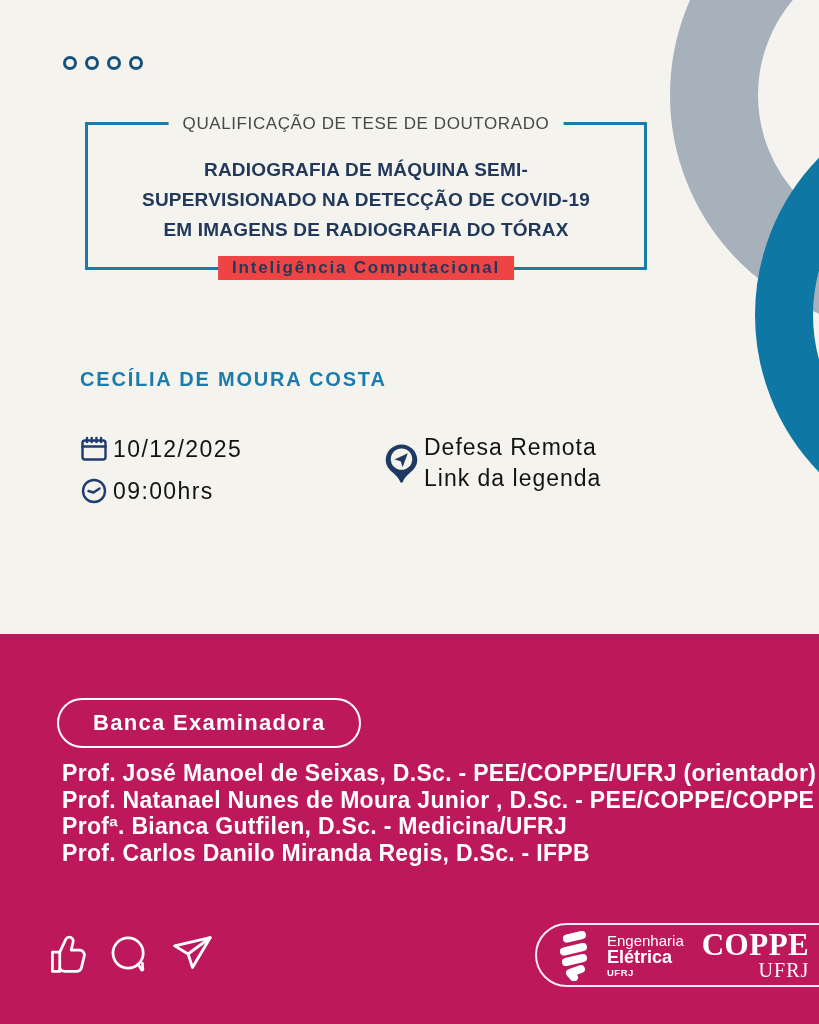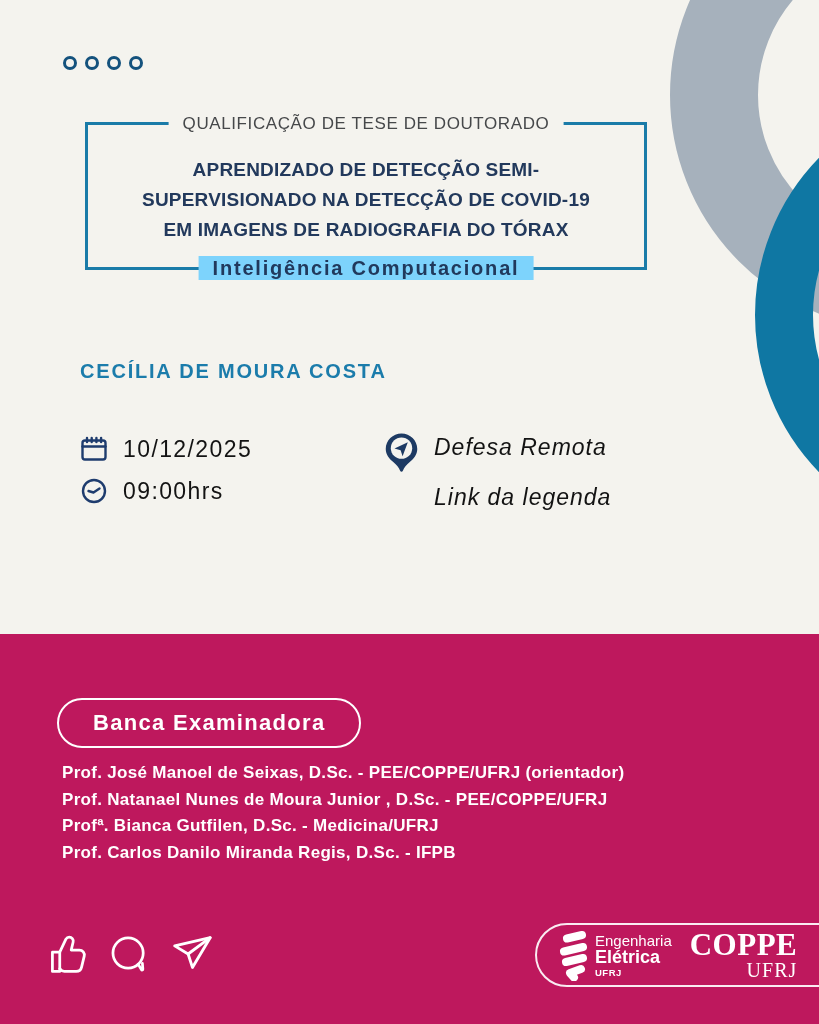--- a/index.html
+++ b/index.html
@@ -128,7 +128,7 @@
   <div class="title-box">
     <div class="eyebrow">QUALIFICAÇÃO DE TESE DE DOUTORADO</div>
     <div class="thesis-title">
-      <div>APRENDIZADO DE DETECÇÃO SEMI-</div>
+      <div>RADIOGRAFIA DE MÁQUINA SEMI-</div>
       <div>SUPERVISIONADO NA DETECÇÃO DE COVID-19</div>
       <div>EM IMAGENS DE RADIOGRAFIA DO TÓRAX</div>
     </div>

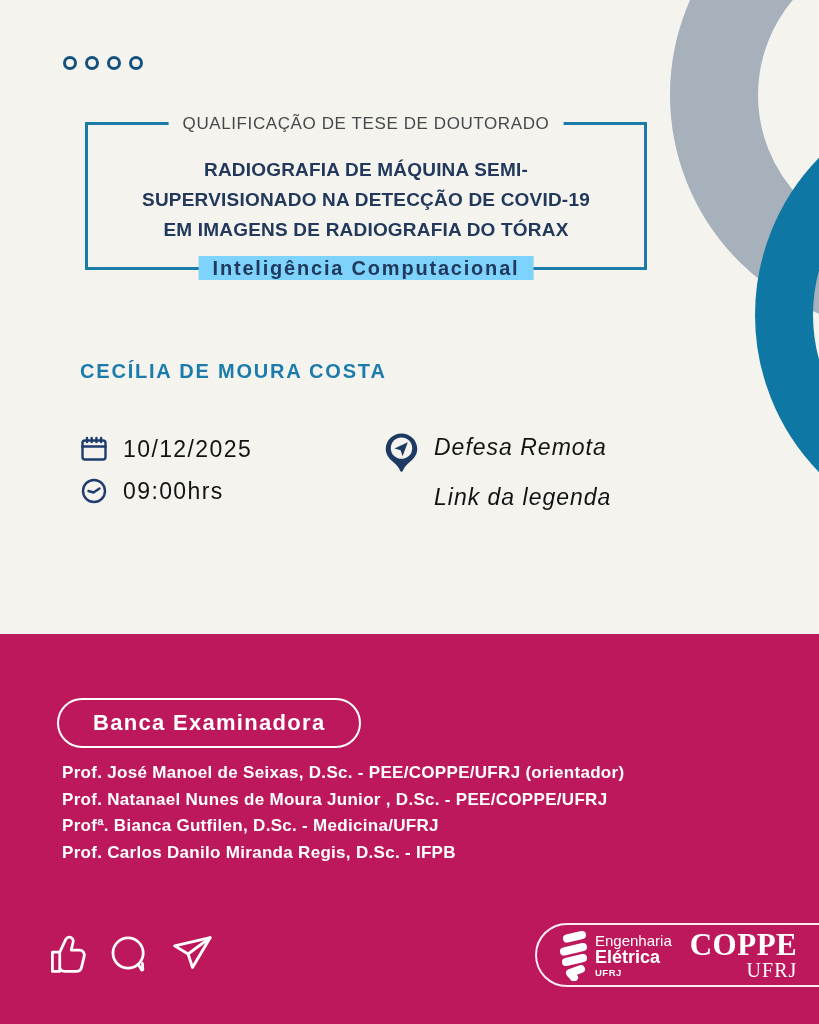--- a/index.html
+++ b/index.html
@@ -56,8 +56,8 @@
   }
   .subtitle {
     position: absolute; bottom: -13px; left: 50%; transform: translateX(-50%);
-    background: #7dd3fc; padding: 0 14px;
-    font-weight: bold; font-size: 20px; line-height: 24px;
+    background: #ef4444; padding: 0 14px;
+    font-weight: bold; font-size: 17px; line-height: 24px;
     letter-spacing: 1.8px; color: #21395c; white-space: nowrap;
   }
 

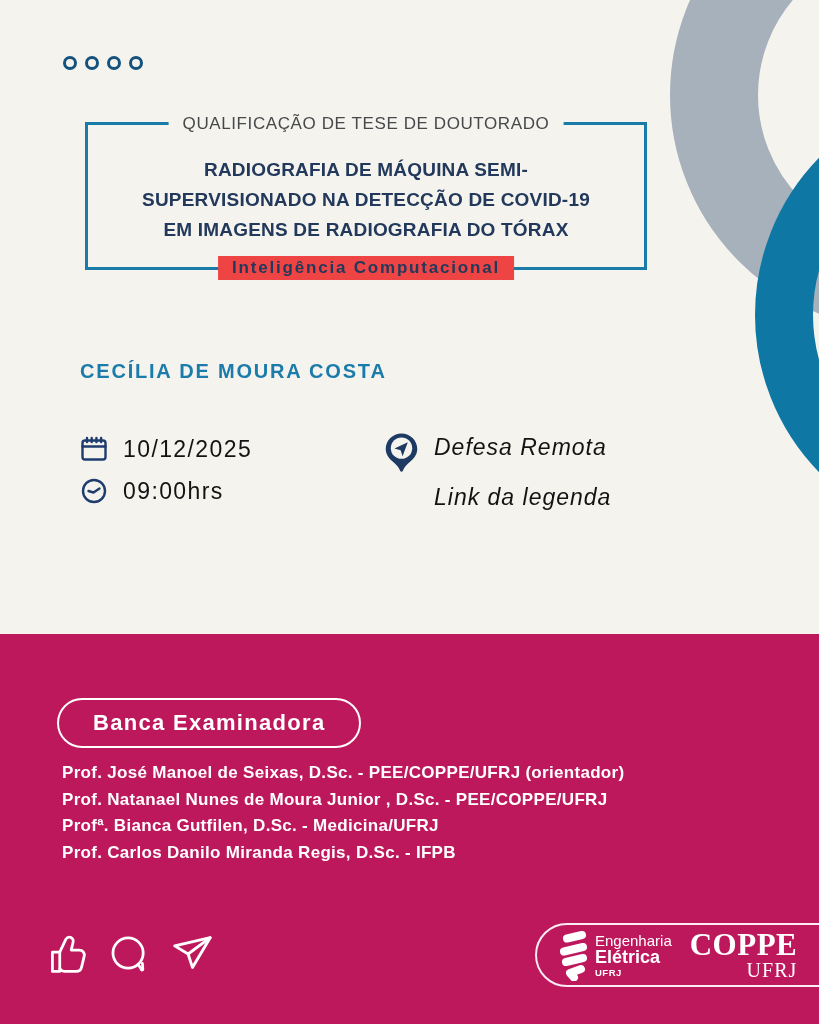--- a/index.html
+++ b/index.html
@@ -63,7 +63,7 @@
 
   
   .candidate {
-    position: absolute; left: 80px; top: 360px;
+    position: absolute; left: 80px; top: 368px;
     font-weight: bold; font-size: 20px; letter-spacing: 1.8px;
     color: #1b7cab; z-index: 3;
   }

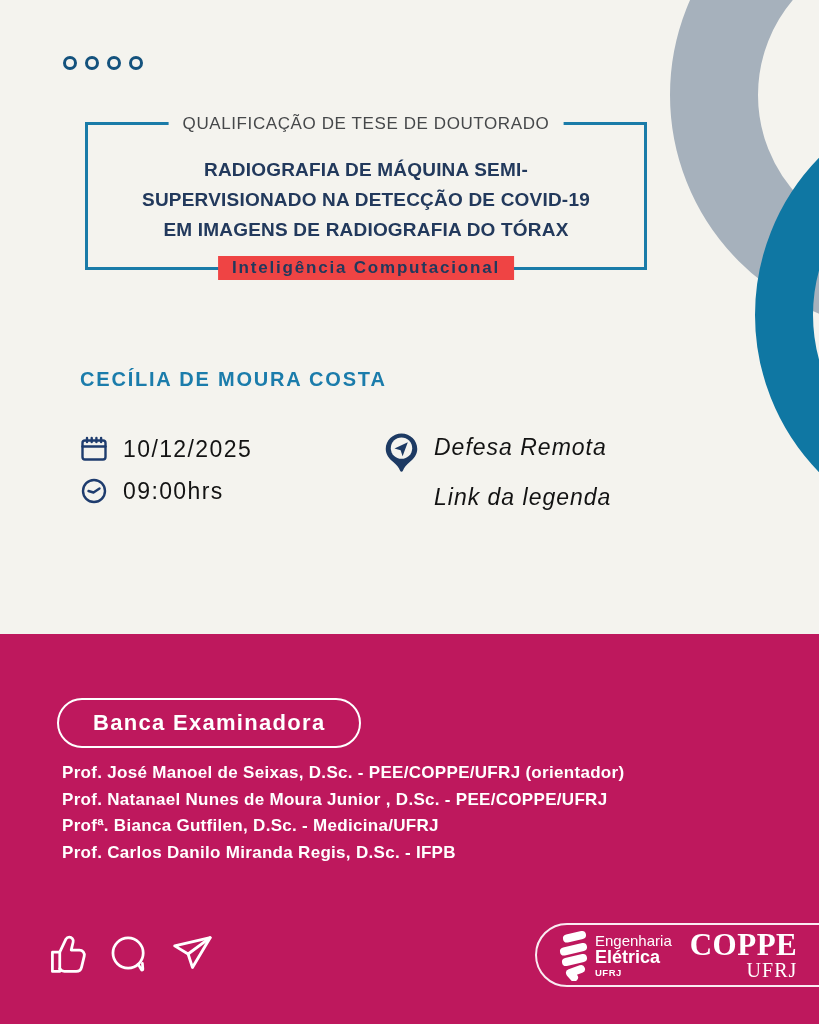--- a/index.html
+++ b/index.html
@@ -67,7 +67,7 @@
     font-weight: bold; font-size: 20px; letter-spacing: 1.8px;
     color: #1b7cab; z-index: 3;
   }
-  .info-row { position: absolute; display: flex; align-items: center; gap: 15px; z-index: 3; color: #131313; }
+  .info-row { position: absolute; display: flex; align-items: center; gap: 5px; z-index: 3; color: #131313; }
   .info-row .txt { font-size: 23px; letter-spacing: 1.4px; }
   .row-date { left: 80px; top: 435px; }
   .row-time { left: 80px; top: 477px; }

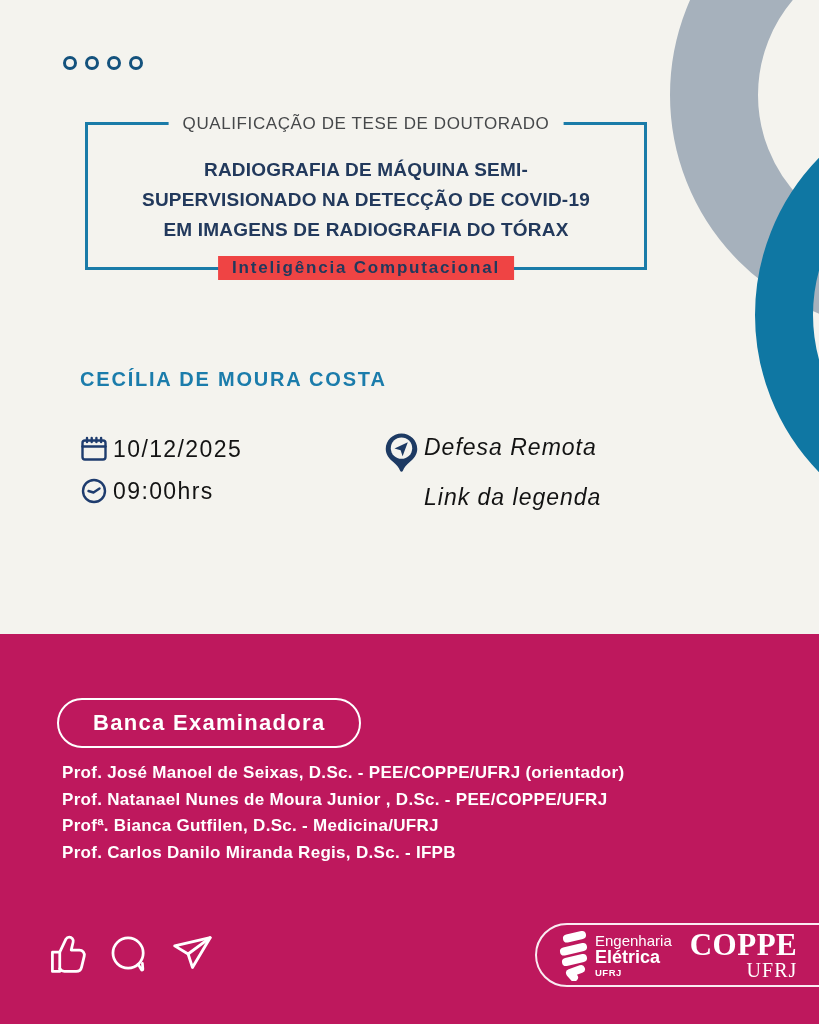--- a/index.html
+++ b/index.html
@@ -71,7 +71,7 @@
   .info-row .txt { font-size: 23px; letter-spacing: 1.4px; }
   .row-date { left: 80px; top: 435px; }
   .row-time { left: 80px; top: 477px; }
-  .row-loc  { left: 384px; top: 432px; align-items: flex-start; font-style: italic; }
+  .row-loc  { left: 384px; top: 432px; align-items: center; }
   .loc-lines { font-size: 23px; line-height: 31px; letter-spacing: 1px; }
   .loc-link { cursor: pointer; margin-top: 19px; }
 

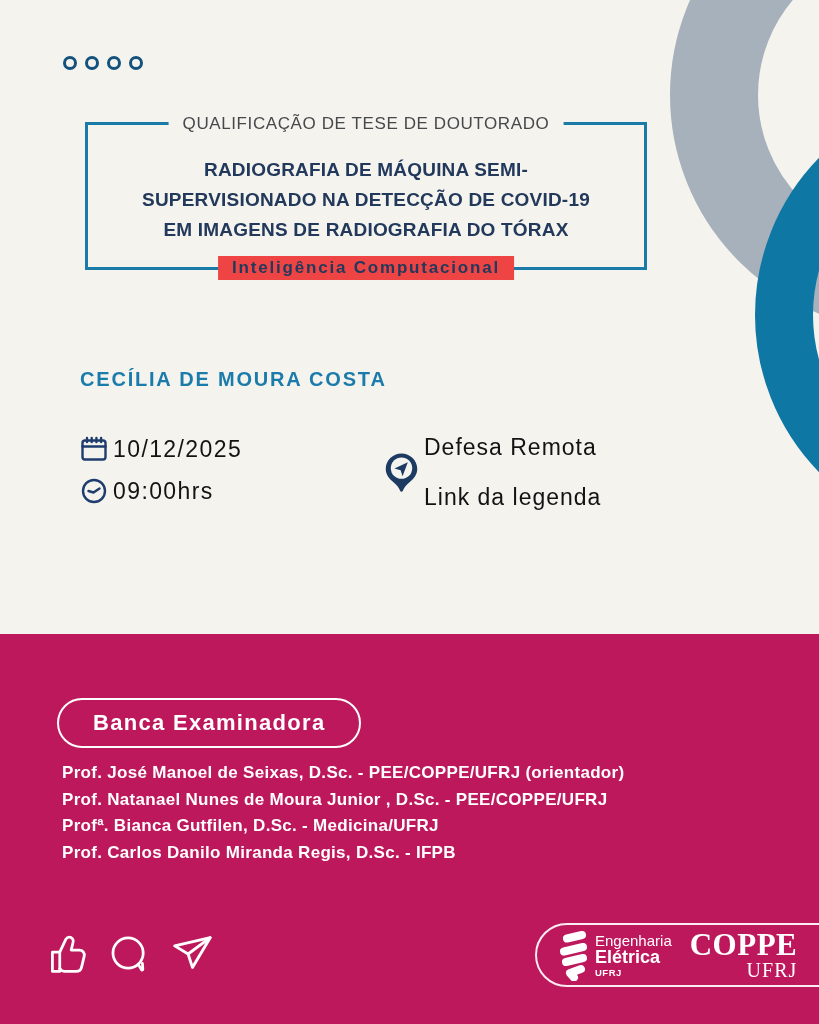--- a/index.html
+++ b/index.html
@@ -73,7 +73,7 @@
   .row-time { left: 80px; top: 477px; }
   .row-loc  { left: 384px; top: 432px; align-items: center; }
   .loc-lines { font-size: 23px; line-height: 31px; letter-spacing: 1px; }
-  .loc-link { cursor: pointer; margin-top: 19px; }
+  .loc-link { cursor: pointer; }
 
   
   .teal-section {

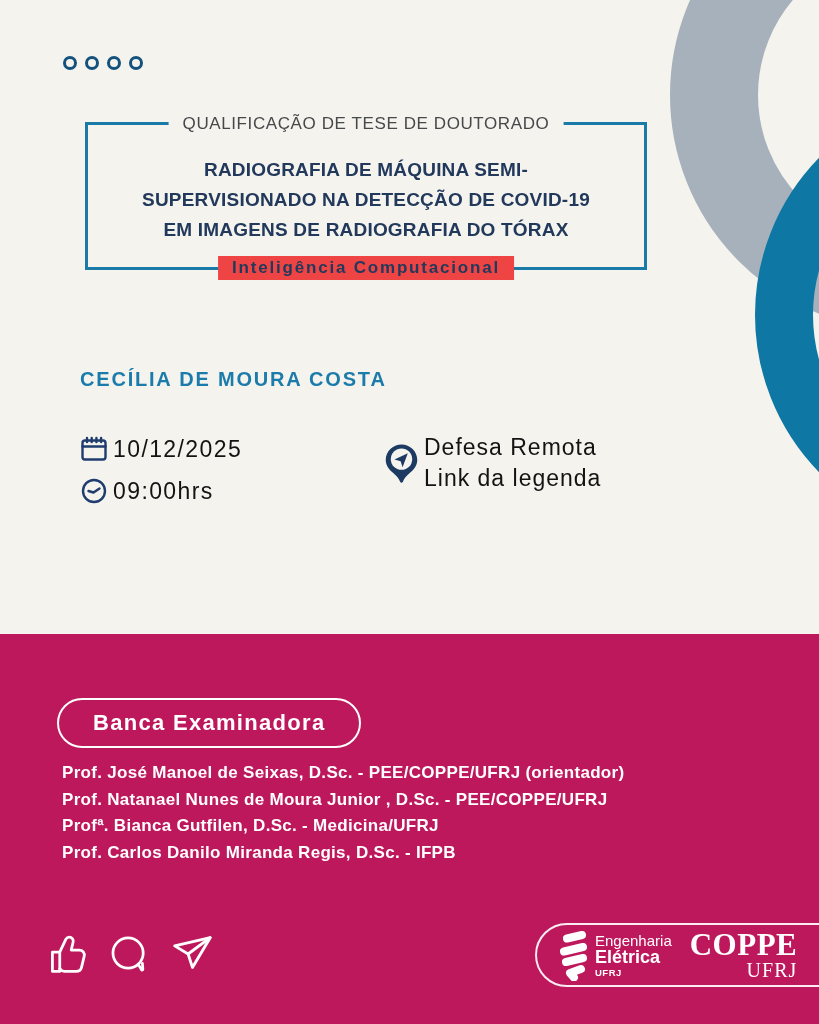--- a/index.html
+++ b/index.html
@@ -89,7 +89,7 @@
   }
   .members { position: absolute; left: 62px; top: 126px; }
   .member {
-    color: #ffffff; font-weight: bold; font-size: 17px;
+    color: #ffffff; font-weight: bold; font-size: 23px;
     line-height: 26.5px; letter-spacing: 0.3px; white-space: nowrap;
   }
 

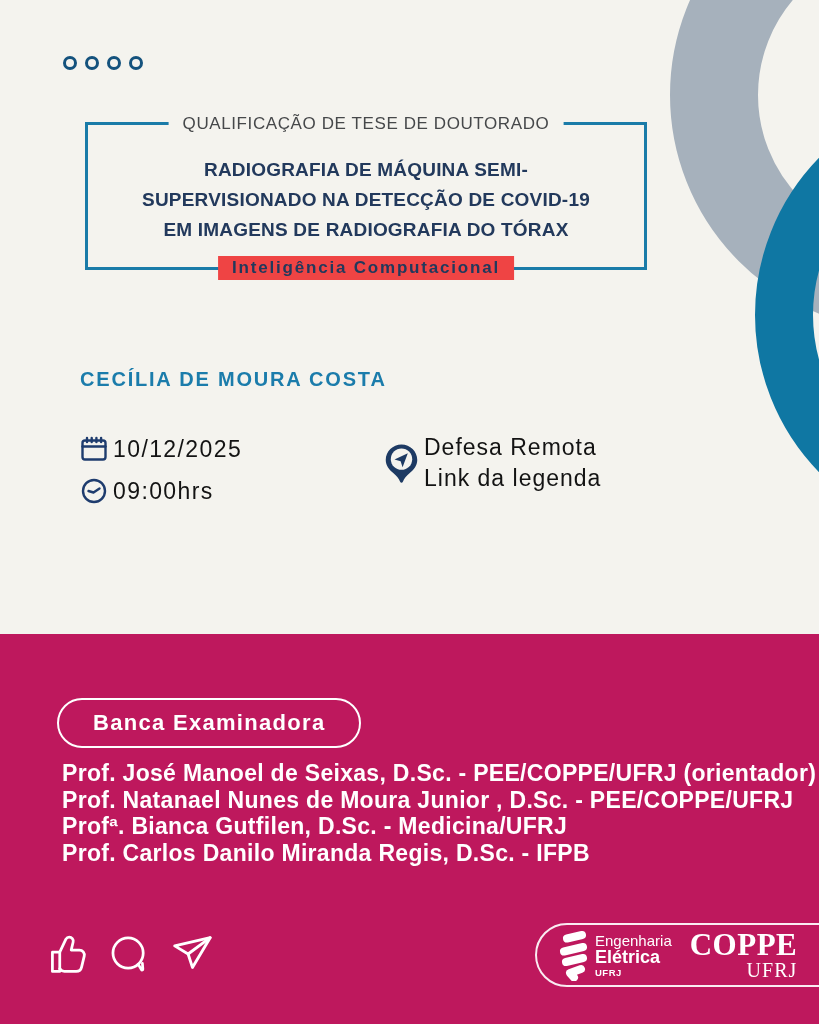--- a/index.html
+++ b/index.html
@@ -177,7 +177,7 @@
 
     <div class="members">
       <div class="member">Prof. José Manoel de Seixas, D.Sc. - PEE/COPPE/UFRJ (orientador)</div>
-      <div class="member">Prof. Natanael Nunes de Moura Junior , D.Sc. - PEE/COPPE/UFRJ</div>
+      <div class="member">Prof. Natanael Nunes de Moura Junior , D.Sc. - PEE/COPPE/COPPE</div>
       <div class="member">Profª. Bianca Gutfilen, D.Sc. - Medicina/UFRJ</div>
       <div class="member">Prof. Carlos Danilo Miranda Regis, D.Sc. - IFPB</div>
     </div>

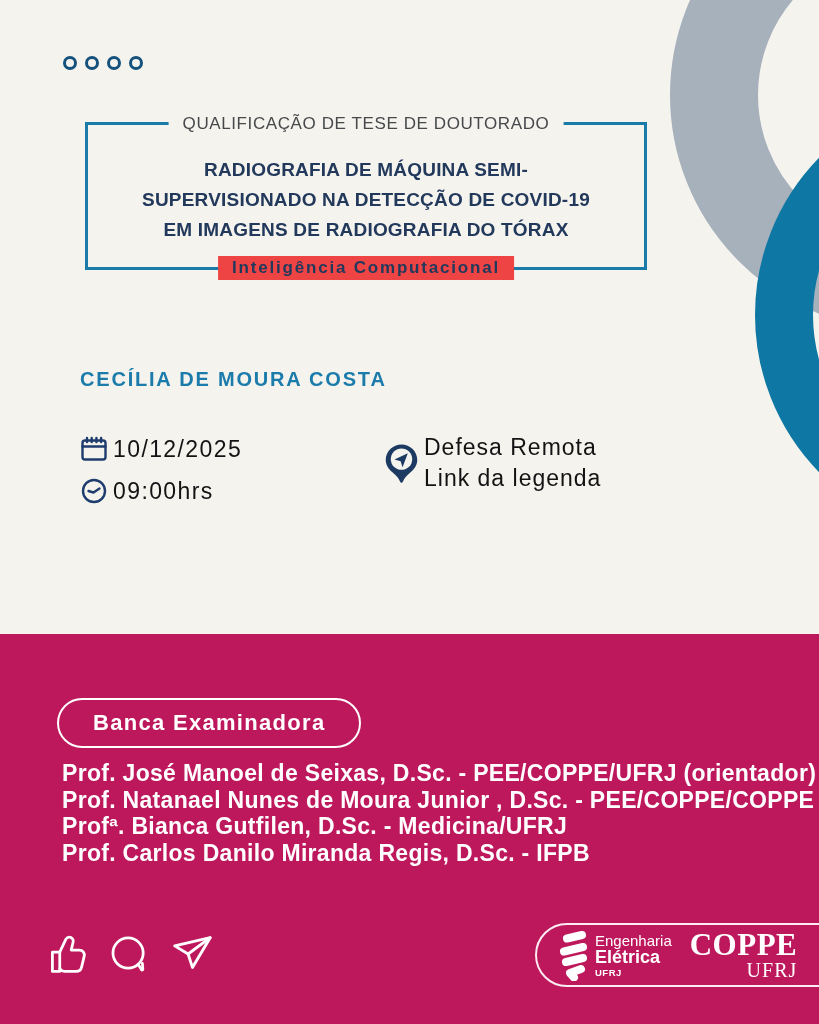--- a/index.html
+++ b/index.html
@@ -102,7 +102,7 @@
     border: 2px solid rgba(255,255,255,0.92); border-radius: 32px;
     display: flex; align-items: center; padding-left: 18px;
   }
-  .eng-text { color: #ffffff; margin-left: 6px; }
+  .eng-text { color: #ffffff; margin-left: 18px; }
   .eng-l1 { font-size: 15px; line-height: 17px; }
   .eng-l2 { font-size: 18px; line-height: 17px; font-weight: bold; }
   .eng-l3 { font-size: 9.5px; line-height: 13px; font-weight: bold; letter-spacing: 0.5px; }

